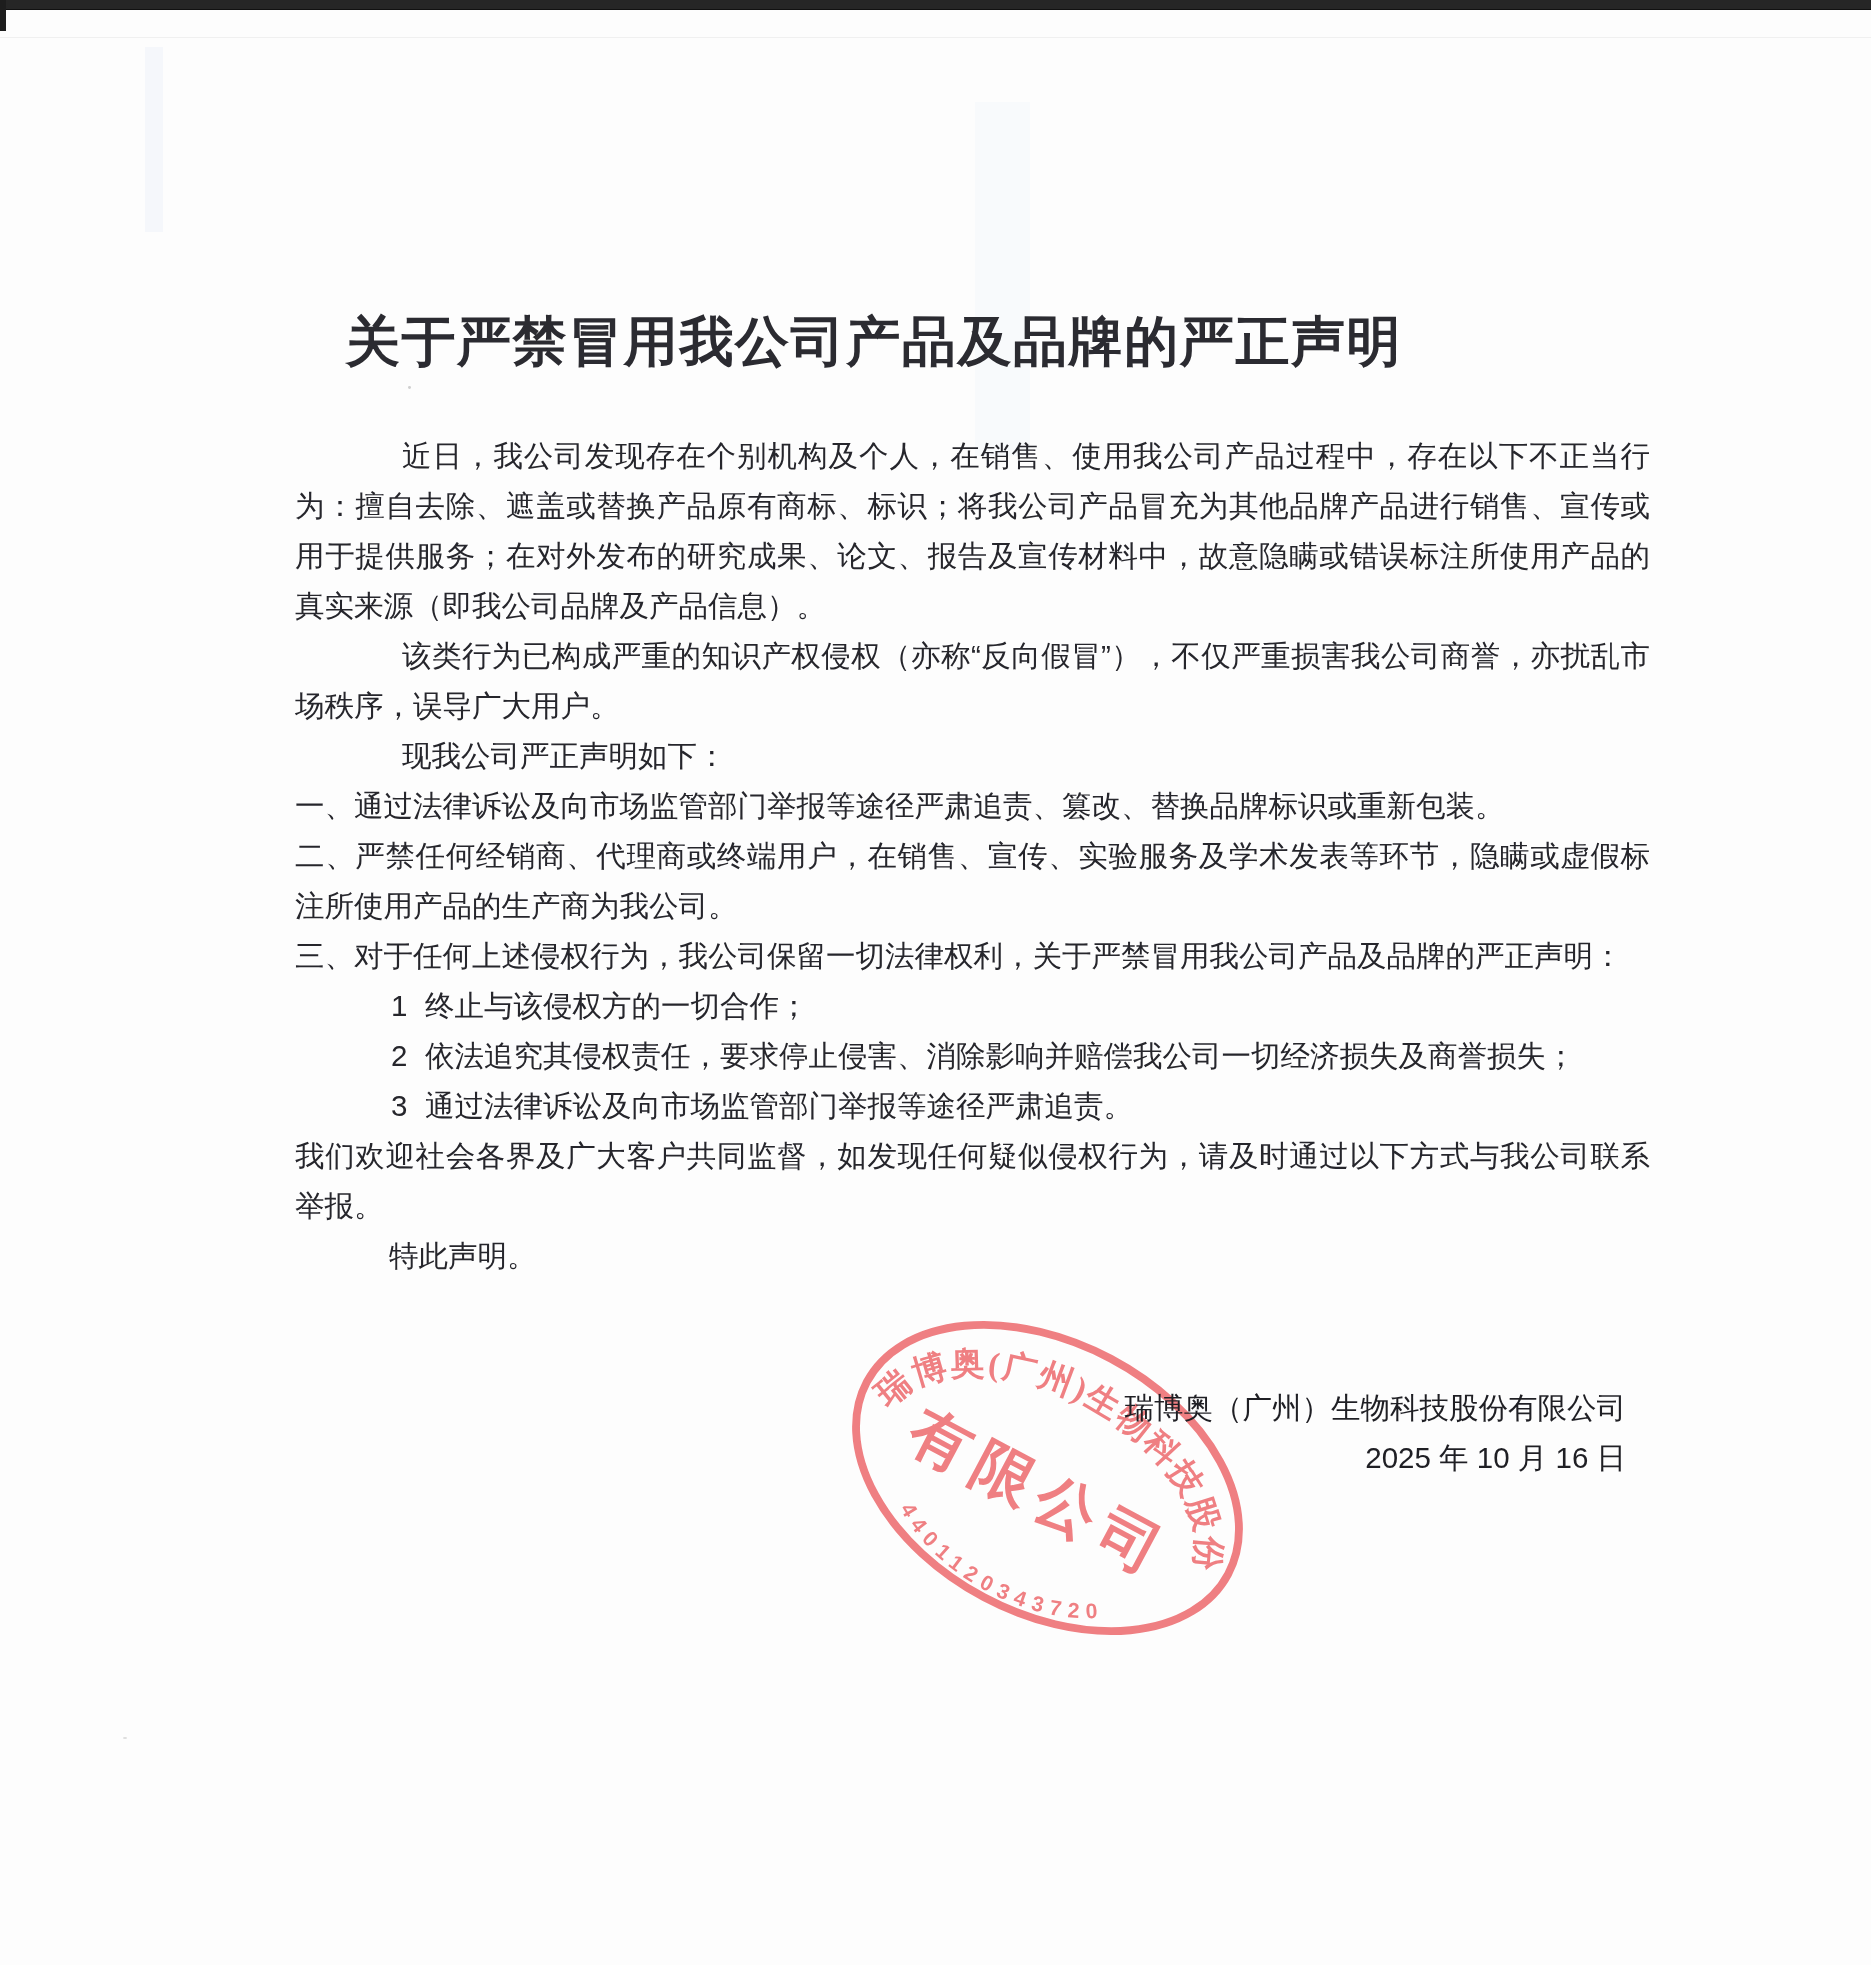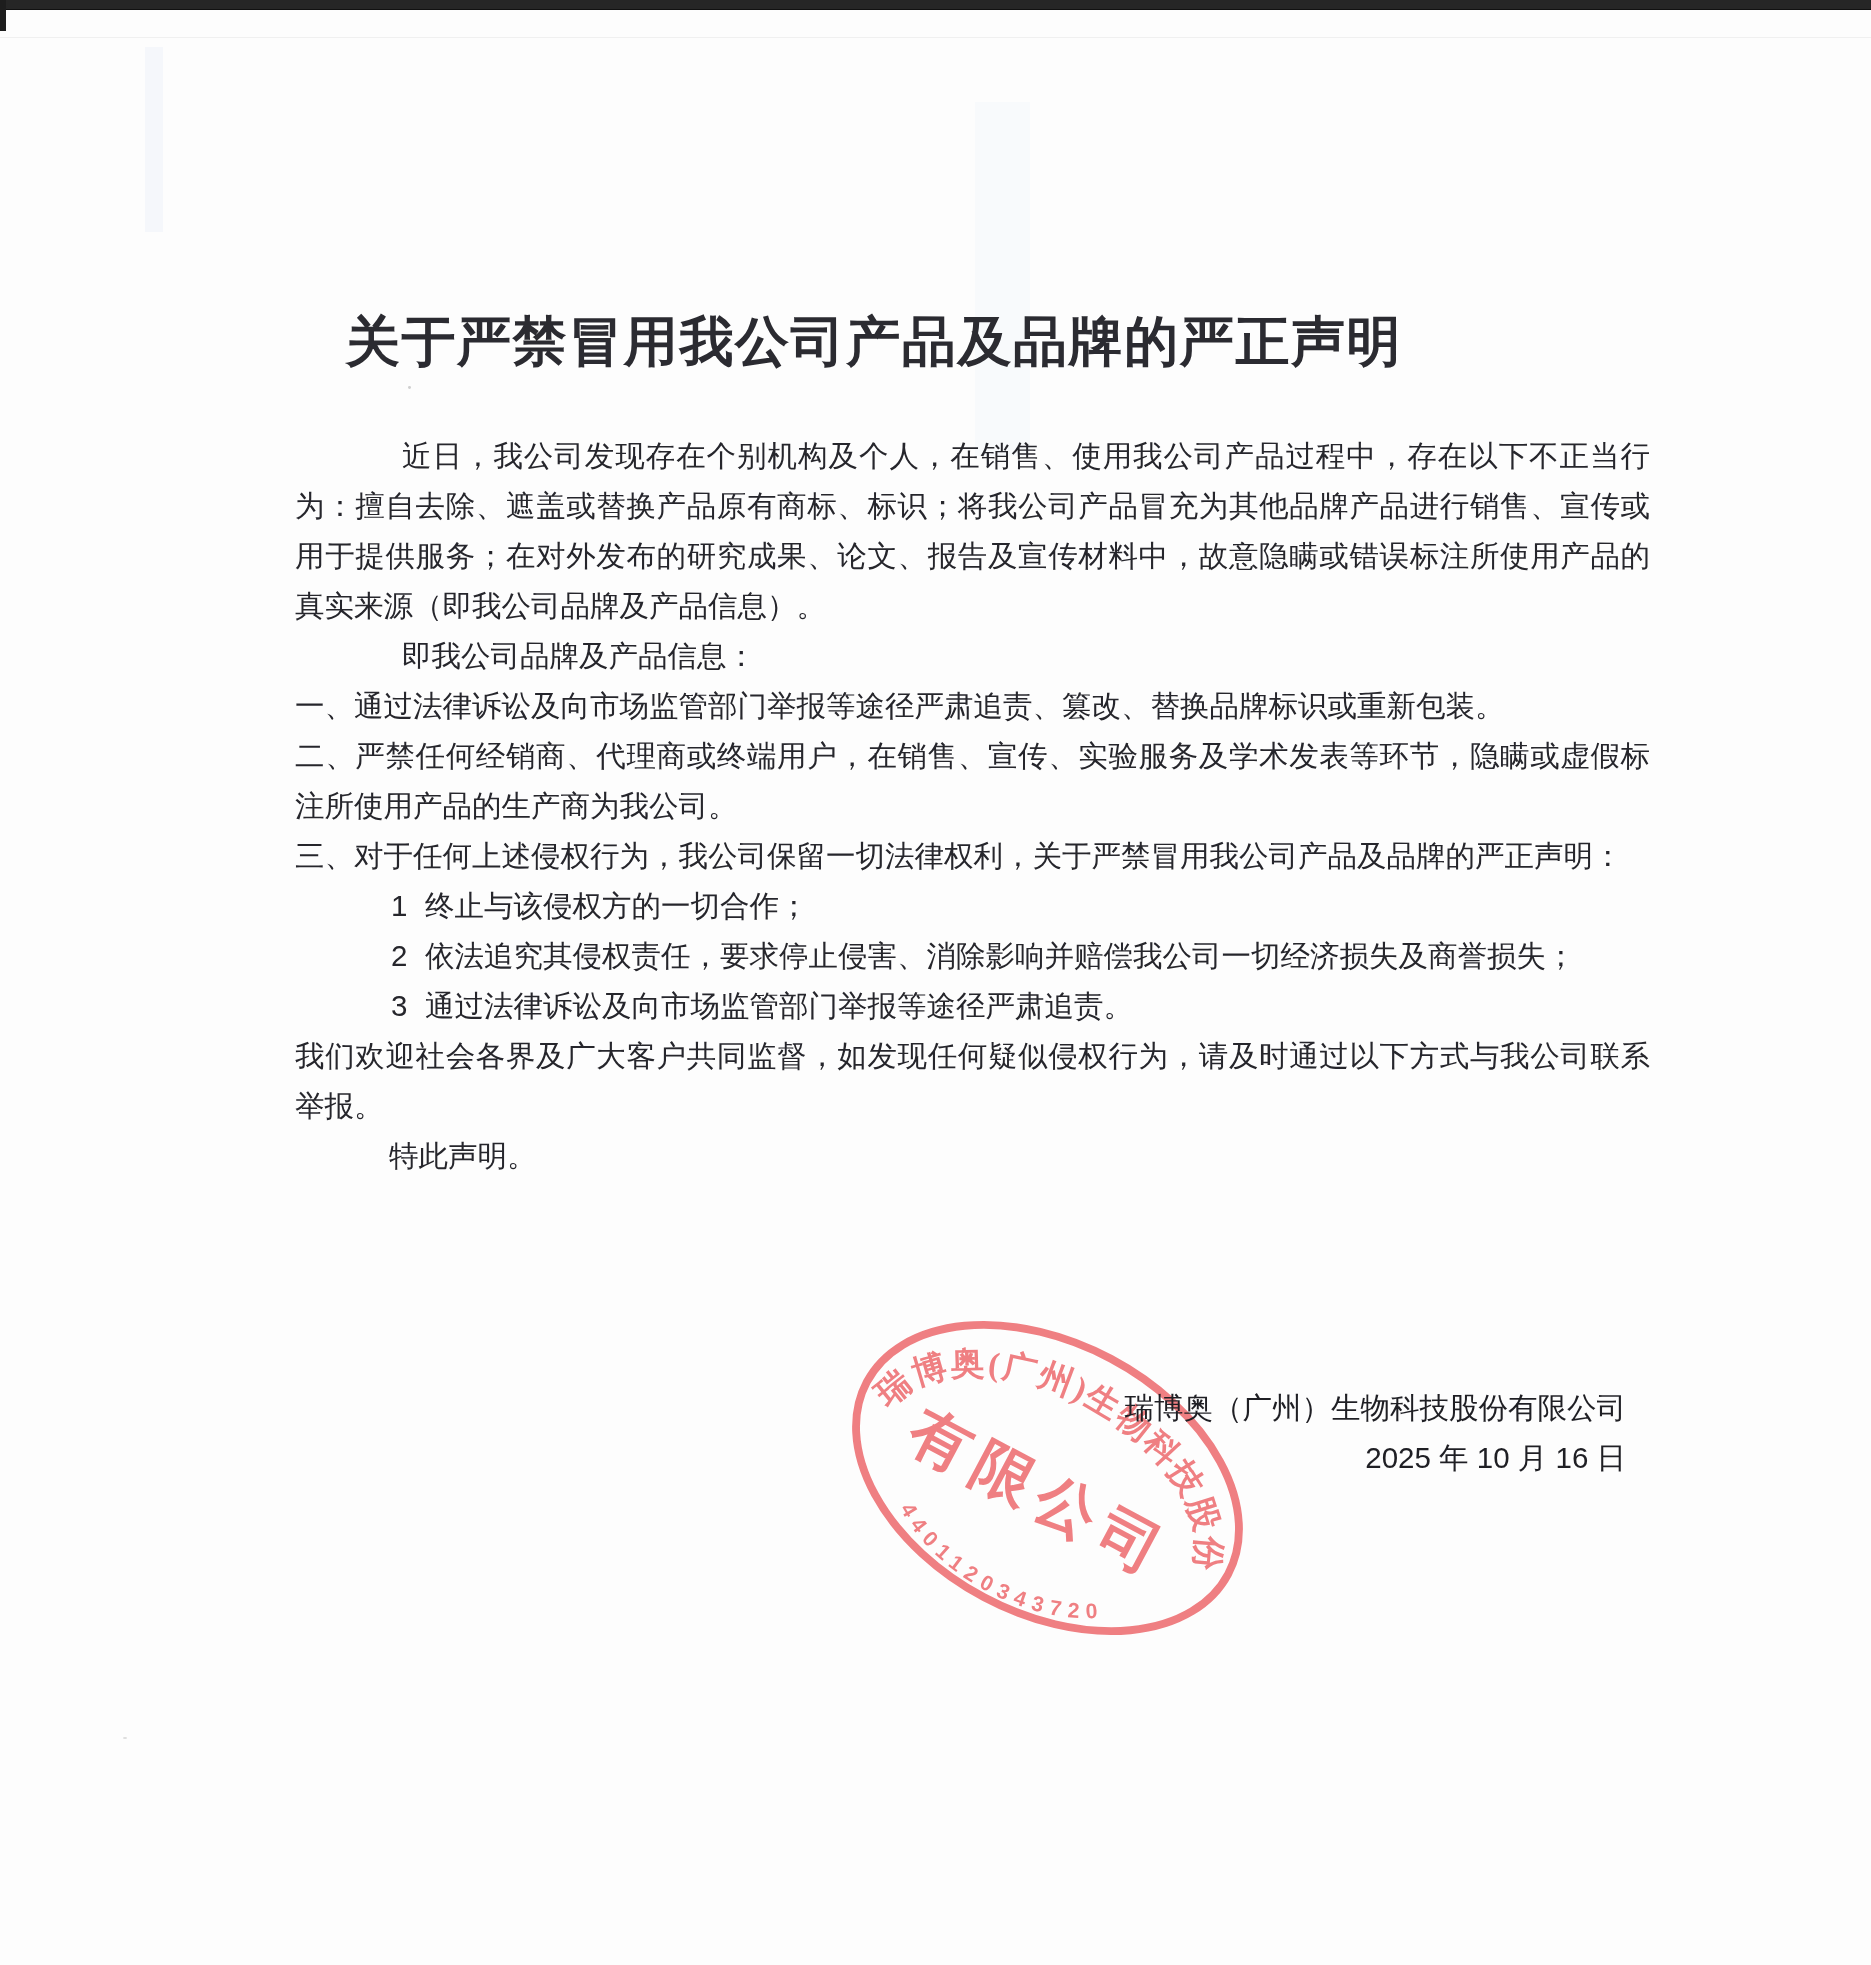--- a/index.html
+++ b/index.html
@@ -77,6 +77,7 @@
 
   <div class="doc-body">
     <p class="indent">近日，我公司发现存在个别机构及个人，在销售、使用我公司产品过程中，存在以下不正当行为：擅自去除、遮盖或替换产品原有商标、标识；将我公司产品冒充为其他品牌产品进行销售、宣传或用于提供服务；在对外发布的研究成果、论文、报告及宣传材料中，故意隐瞒或错误标注所使用产品的真实来源（即我公司品牌及产品信息）。</p>
+    <p class="indent">该类行为已构成严重的知识产权侵权（亦称“反向假冒”），不仅严重损害我公司商誉，亦扰乱市场秩序，误导广大用户。</p>
     <p class="indent">即我公司品牌及产品信息：</p>
     <p>一、通过法律诉讼及向市场监管部门举报等途径严肃追责、篡改、替换品牌标识或重新包装。</p>
     <p>二、严禁任何经销商、代理商或终端用户，在销售、宣传、实验服务及学术发表等环节，隐瞒或虚假标注所使用产品的生产商为我公司。</p>

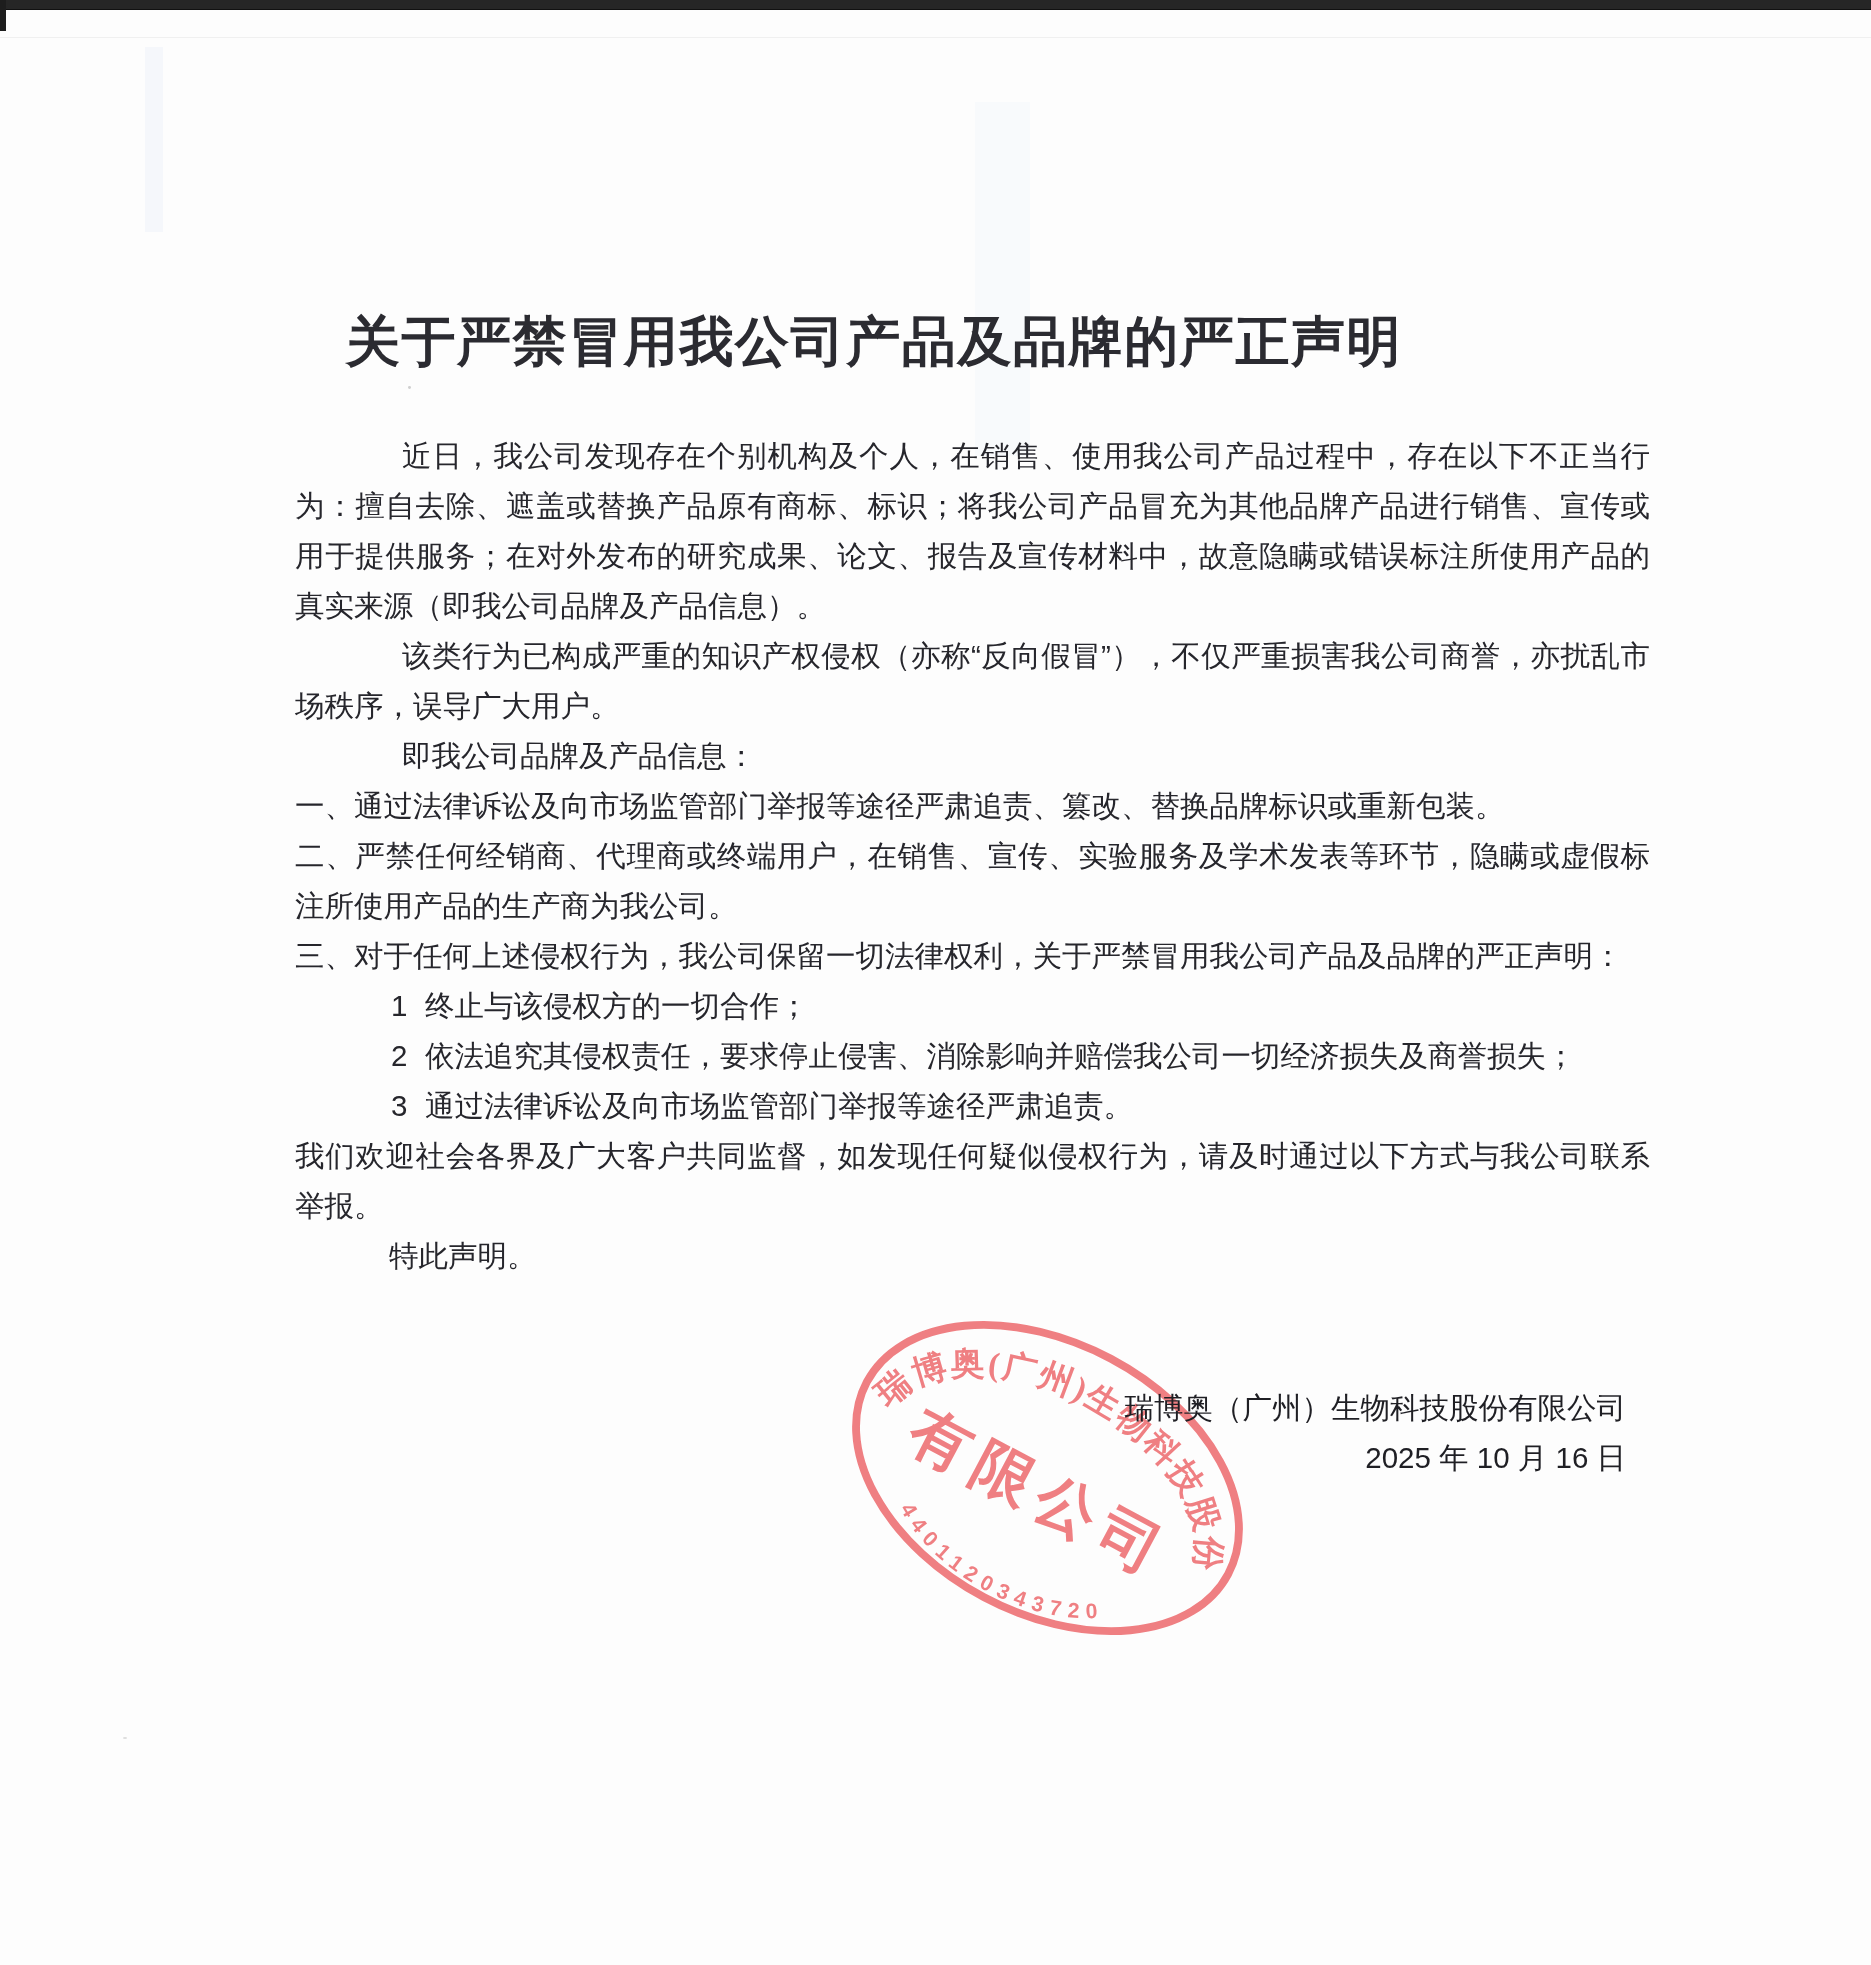--- a/index.html
+++ b/index.html
@@ -78,7 +78,7 @@
   <div class="doc-body">
     <p class="indent">近日，我公司发现存在个别机构及个人，在销售、使用我公司产品过程中，存在以下不正当行为：擅自去除、遮盖或替换产品原有商标、标识；将我公司产品冒充为其他品牌产品进行销售、宣传或用于提供服务；在对外发布的研究成果、论文、报告及宣传材料中，故意隐瞒或错误标注所使用产品的真实来源（即我公司品牌及产品信息）。</p>
     <p class="indent">该类行为已构成严重的知识产权侵权（亦称“反向假冒”），不仅严重损害我公司商誉，亦扰乱市场秩序，误导广大用户。</p>
-    <p class="indent">即我公司品牌及产品信息：</p>
+    <p class="indent">现我公司严正声明如下：</p>
     <p>一、通过法律诉讼及向市场监管部门举报等途径严肃追责、篡改、替换品牌标识或重新包装。</p>
     <p>二、严禁任何经销商、代理商或终端用户，在销售、宣传、实验服务及学术发表等环节，隐瞒或虚假标注所使用产品的生产商为我公司。</p>
     <p>三、对于任何上述侵权行为，我公司保留一切法律权利，关于严禁冒用我公司产品及品牌的严正声明：</p>

